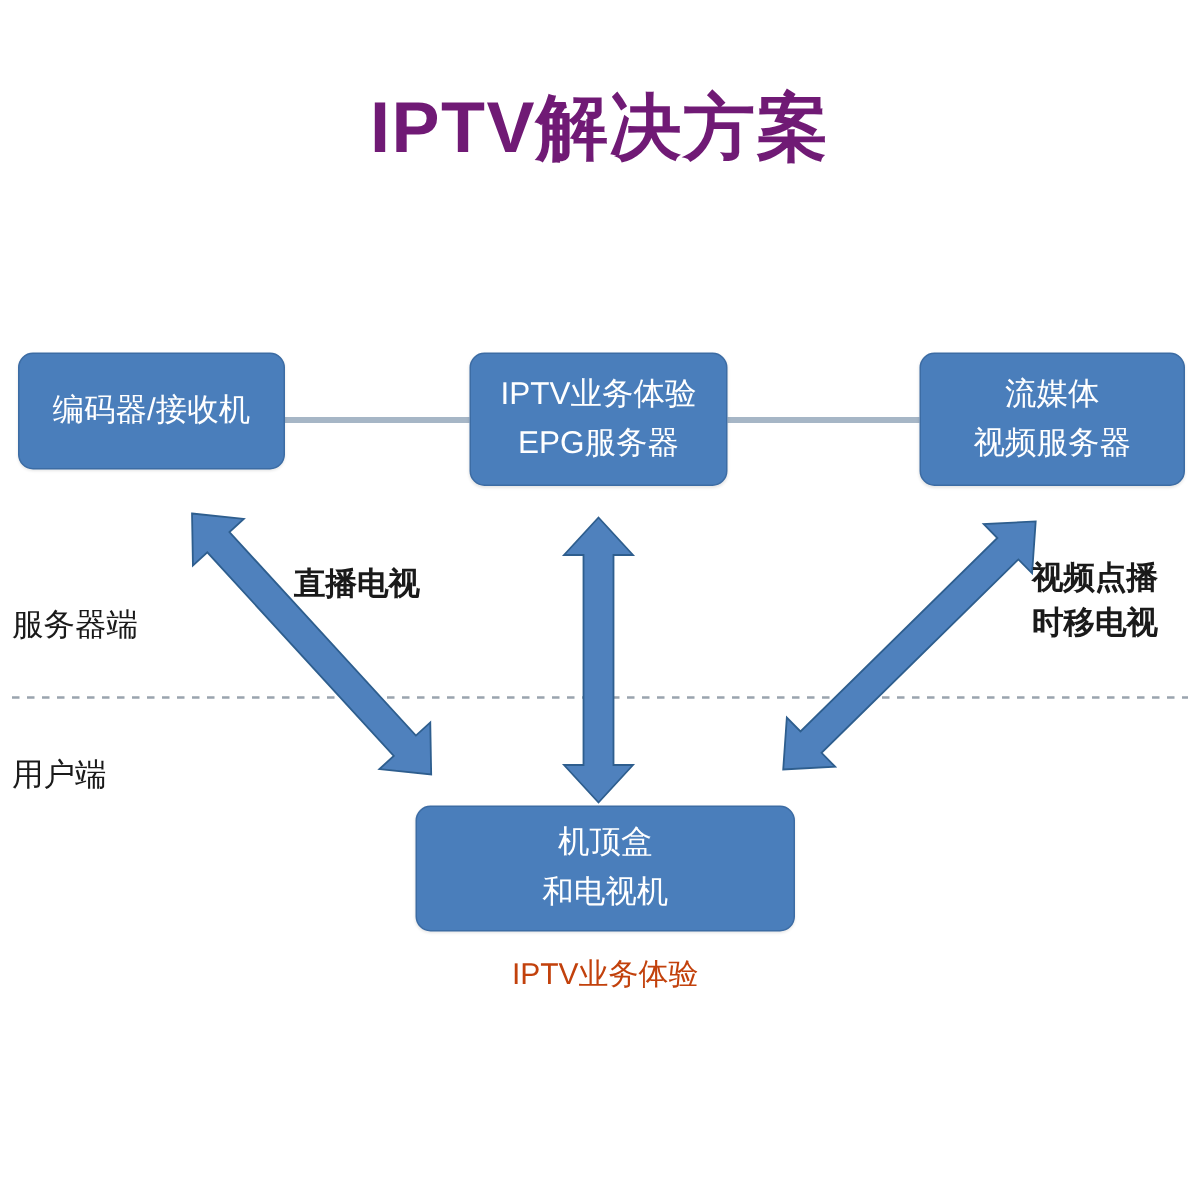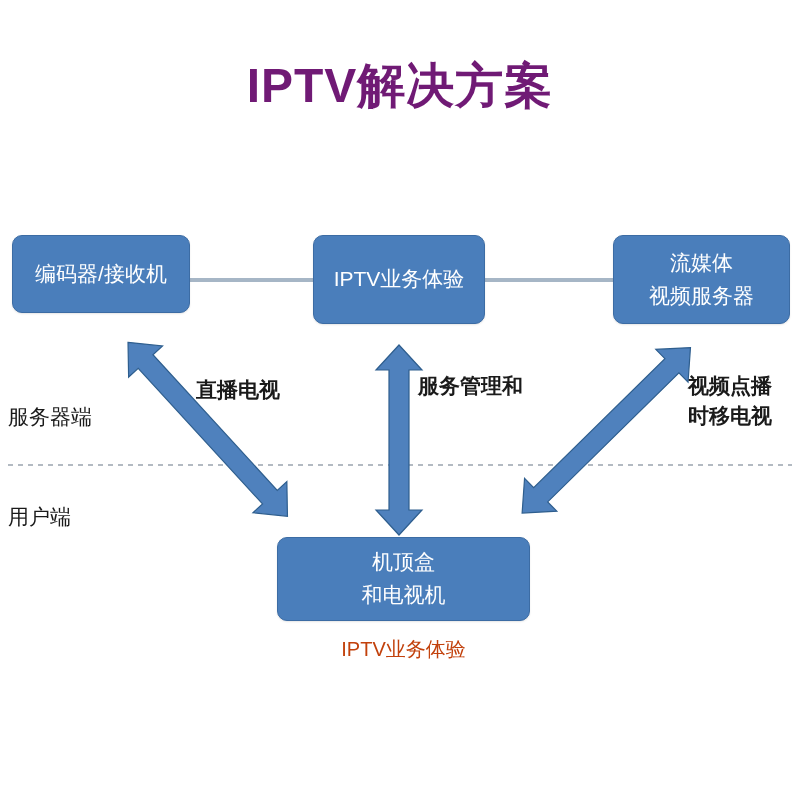--- a/index.html
+++ b/index.html
@@ -128,6 +128,7 @@
 
   <div class="node" id="node-middleware">
     <span class="line">IPTV业务体验</span>
+    <span class="line">EPG服务器</span>
   </div>
 
   <div class="node" id="node-stb">

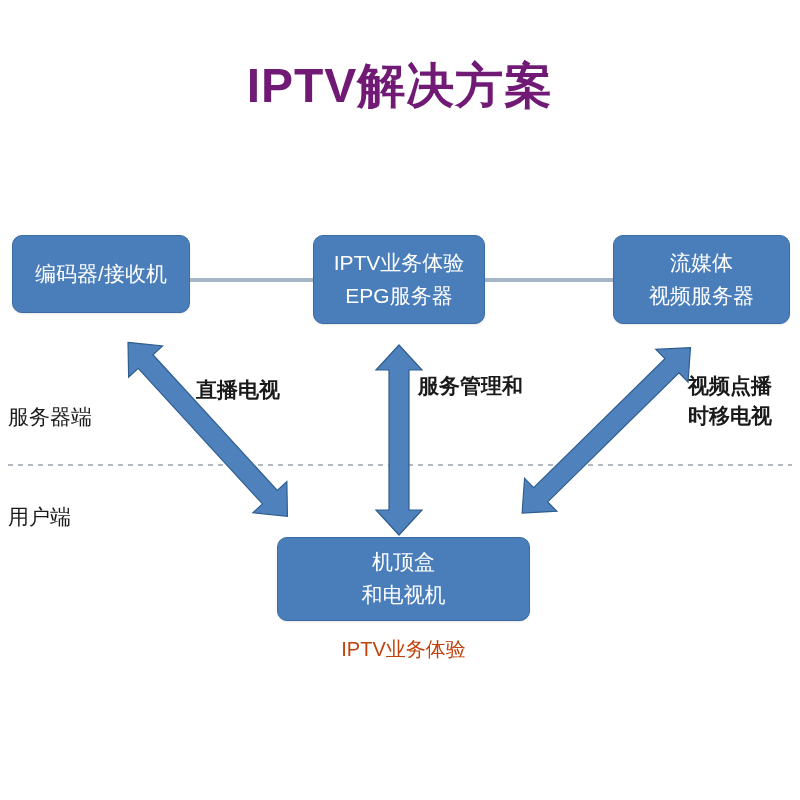--- a/index.html
+++ b/index.html
@@ -151,7 +151,6 @@
   </div>
 
   <div class="label" id="label-service-mgmt">
-    <span class="line">服务管理和</span>
   </div>
 
   <div class="label" id="label-vod">

